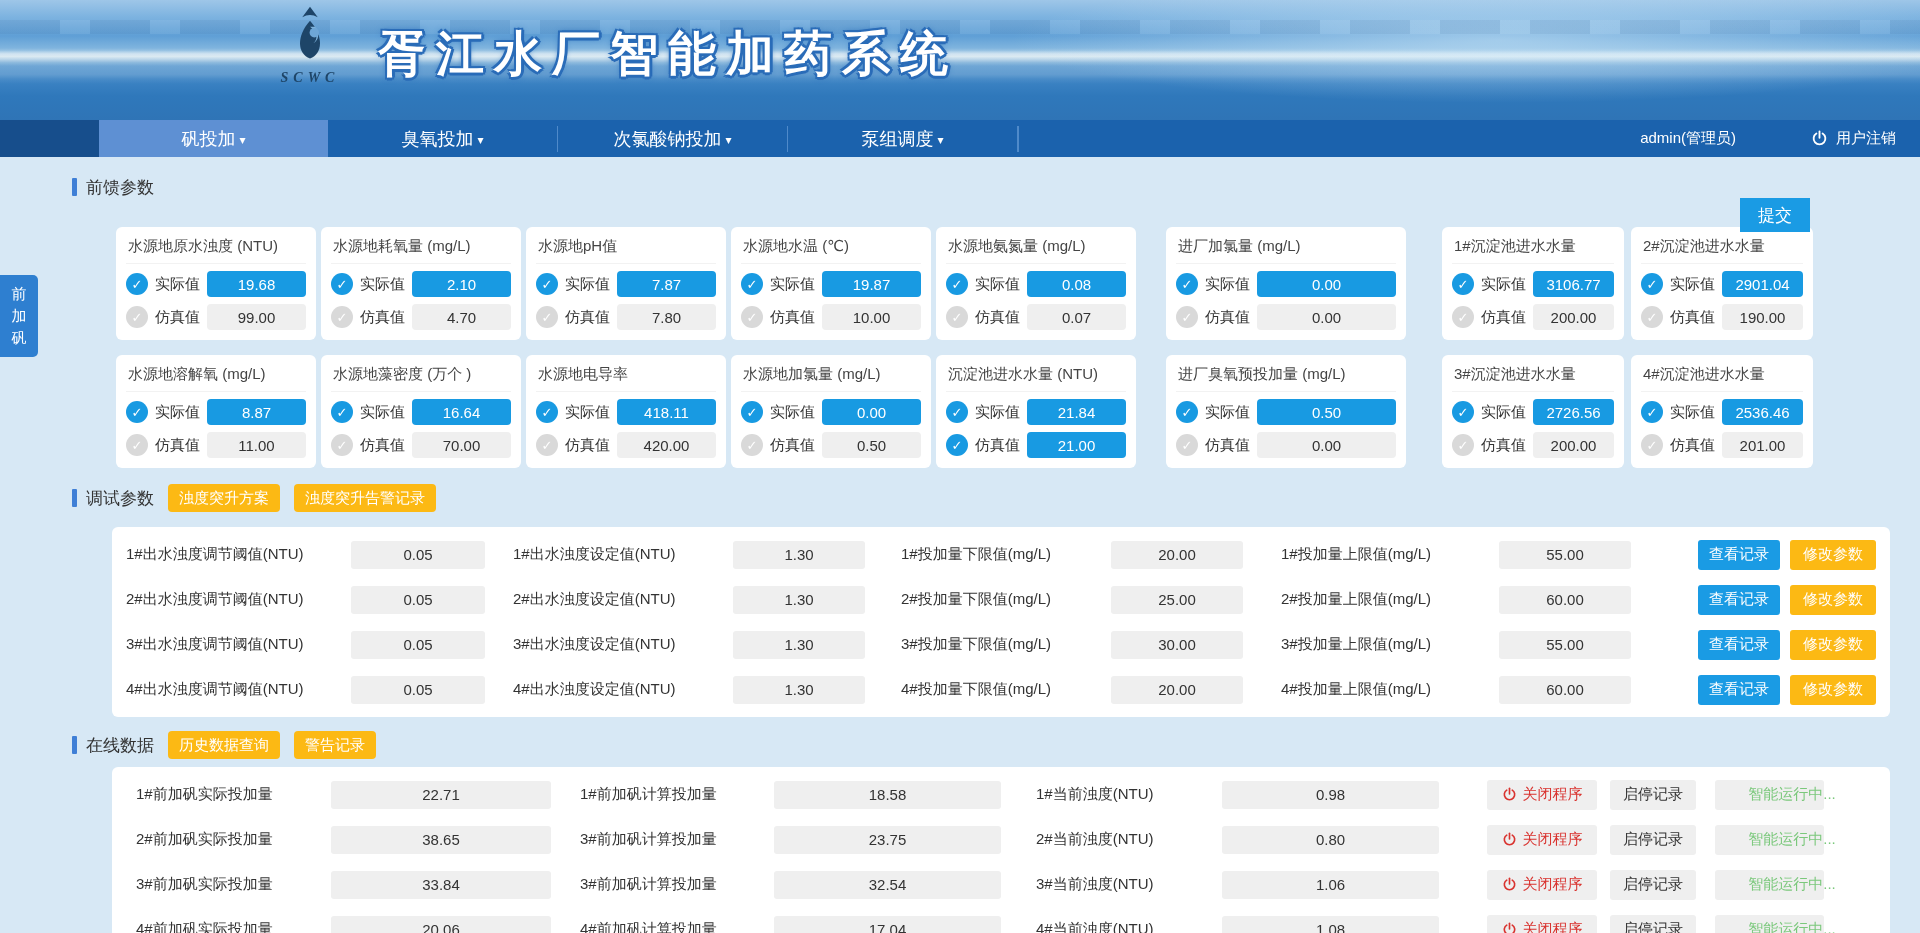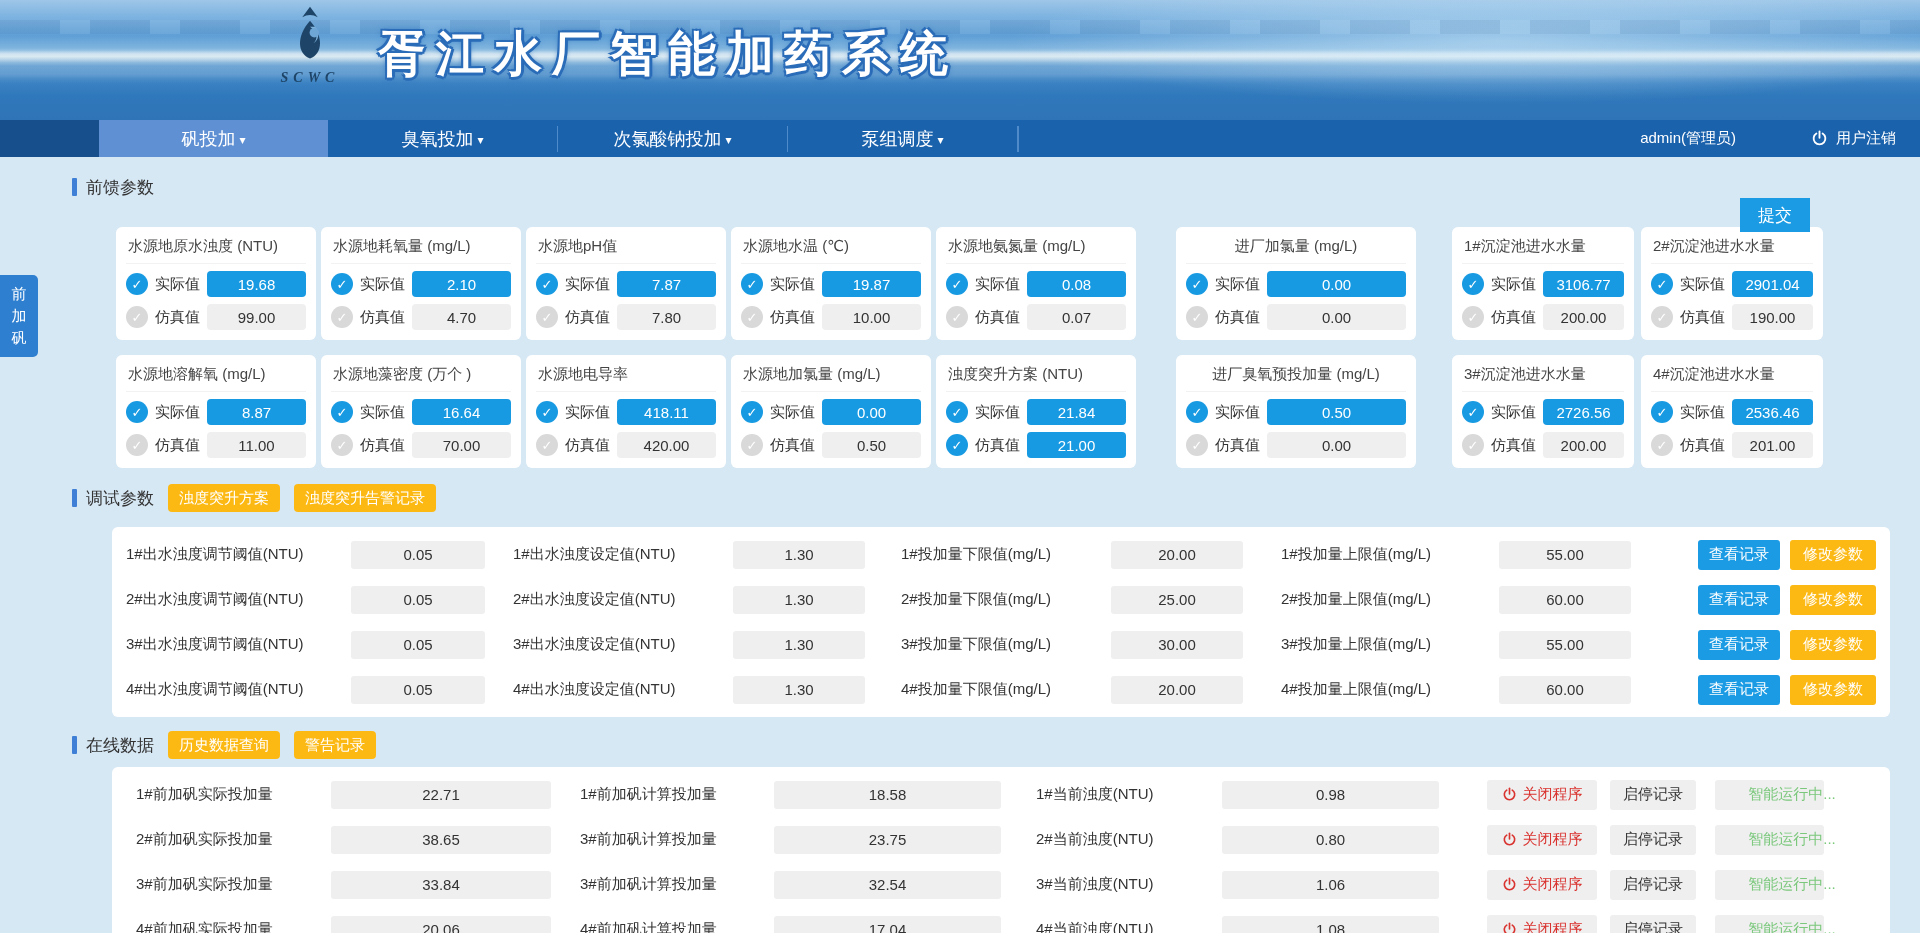--- a/index.html
+++ b/index.html
@@ -45,7 +45,7 @@
   .cards.r1 { margin-top:18px; }
   .cards.r2 { margin-top:15px; }
   .card { background:#fff; border-radius:6px; padding:8px 10px 10px; width:200px; margin-right:5px; flex:none; }
-  .card.wide { width:240px; margin-left:35px;text-align:center; }
+  .card.wide { width:240px; margin-left:25px; }
   .card.nar1 { width:182px; margin-left:31px; }
   .card.nar2 { width:182px; margin-left:2px; }
   .card-title { font-size:15px; color:#444; padding:2px 2px 7px; border-bottom:1px solid #f2f2f2; white-space:nowrap; overflow:hidden; }

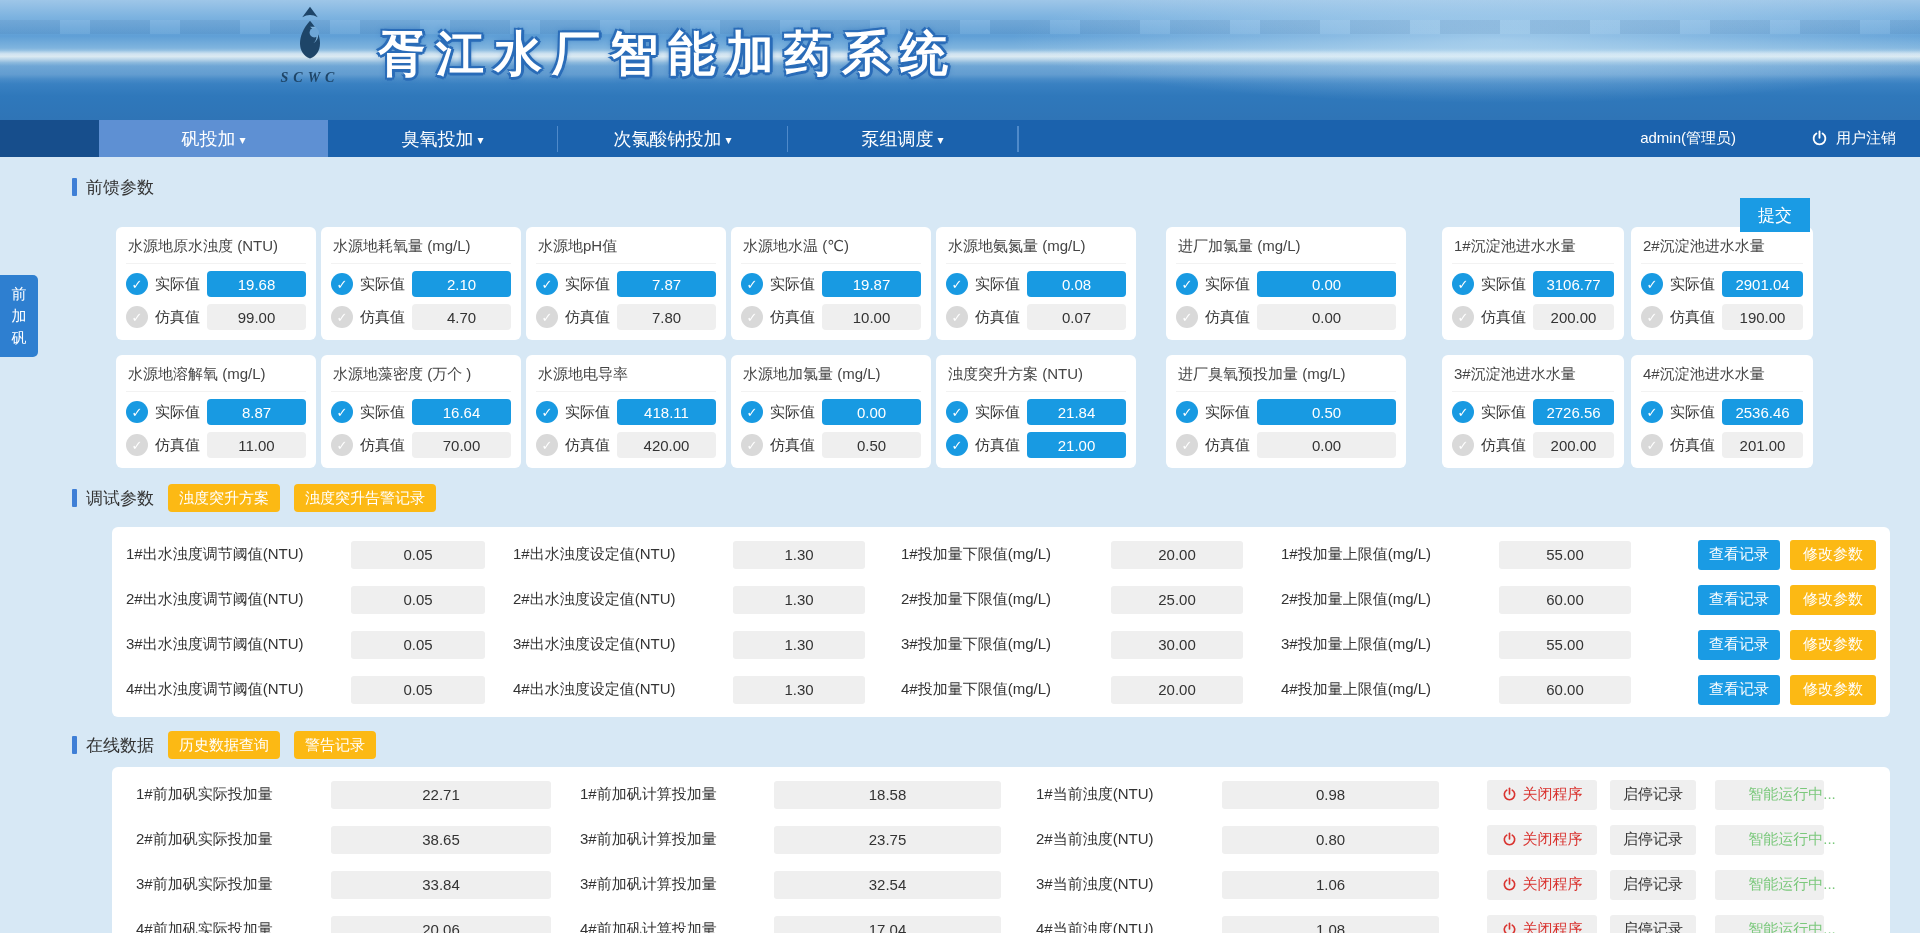--- a/index.html
+++ b/index.html
@@ -308,7 +308,7 @@
         </div>
     </div>
     <div class="card">
-      <div class="card-title">浊度突升方案 (NTU)</div>
+      <div class="card-title">沉淀池进水水量 (NTU)</div>
       <div class="vrow">
           <span class="chk on">✓</span>
           <span class="vlabel">实际值</span>

